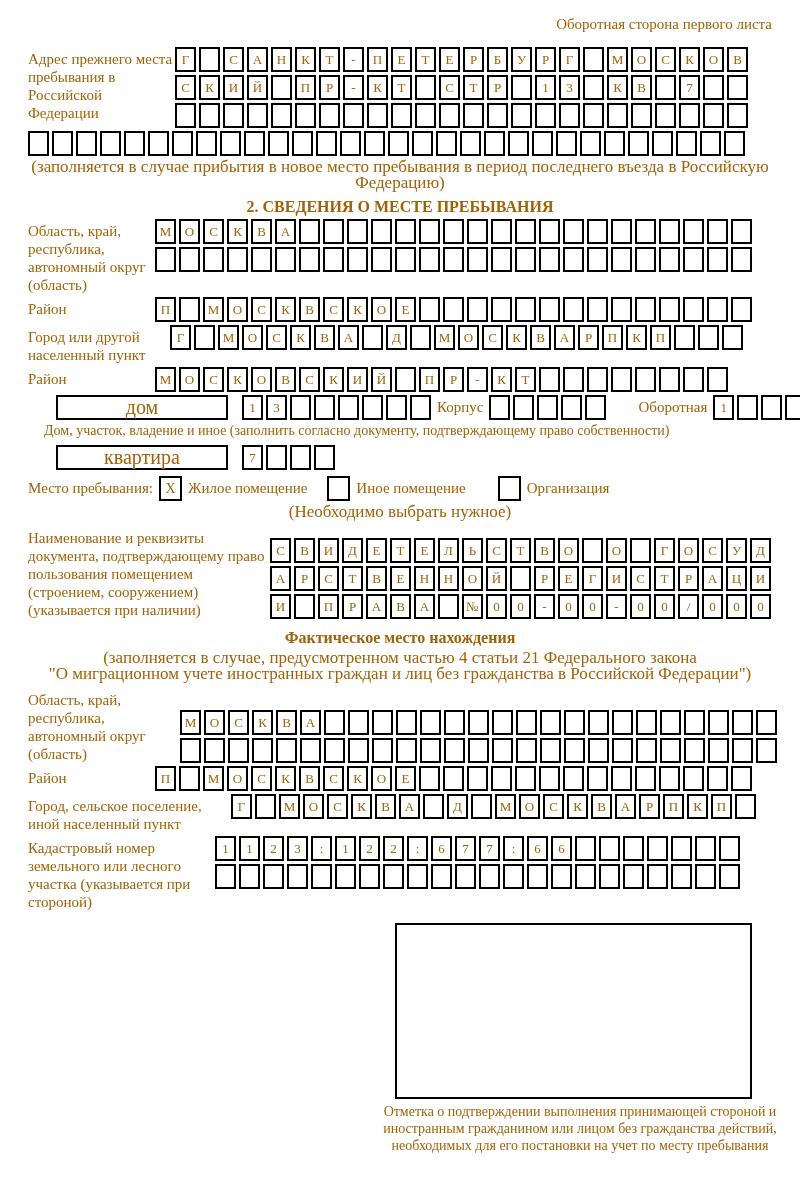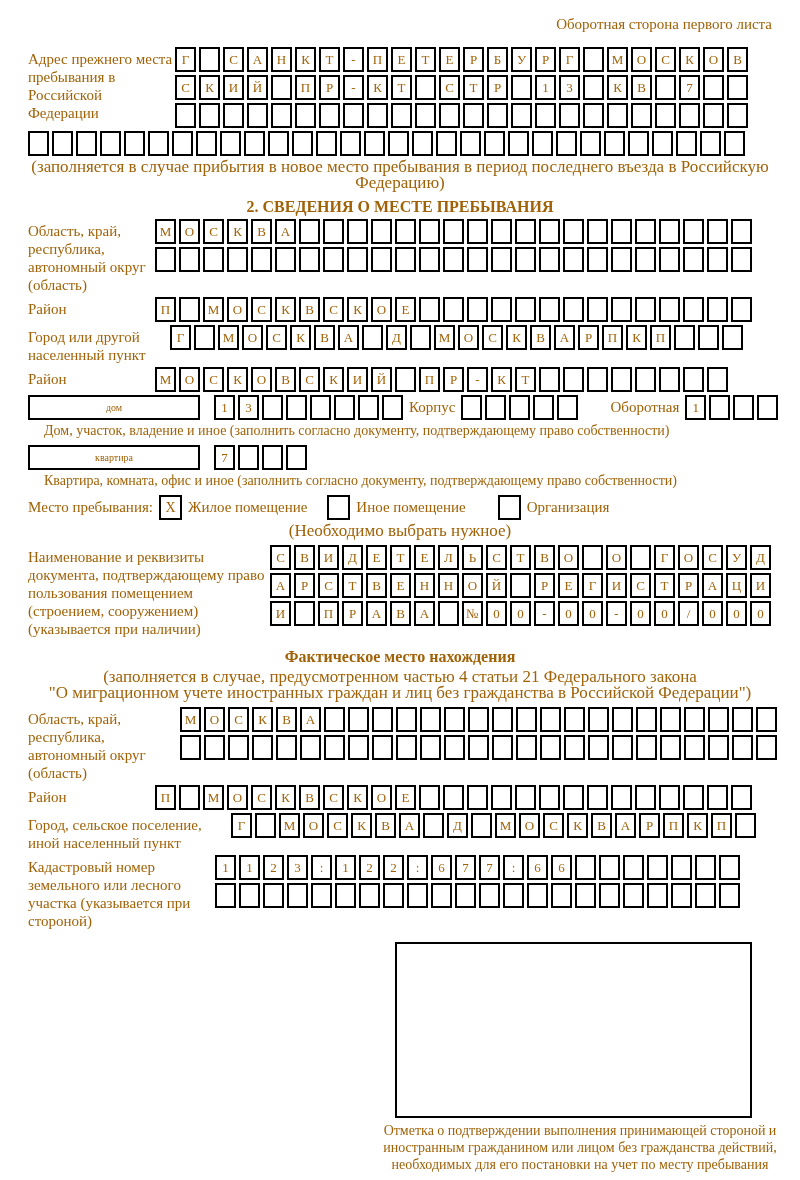--- a/index.html
+++ b/index.html
@@ -21,7 +21,7 @@
   .block-rows{display:flex;flex-direction:column;gap:3px;}
   .wide-box{
     width:172px;height:25px;border:2px solid #000;box-sizing:border-box;
-    text-align:center;line-height:21px;font-size:10px;flex-shrink:0;
+    text-align:center;line-height:21px;font-size:20px;flex-shrink:0;margin-left:28px;
   }
   .inline-label{font-size:15px;line-height:25px;padding:0 6px;flex-shrink:0;}
   .checkbox{

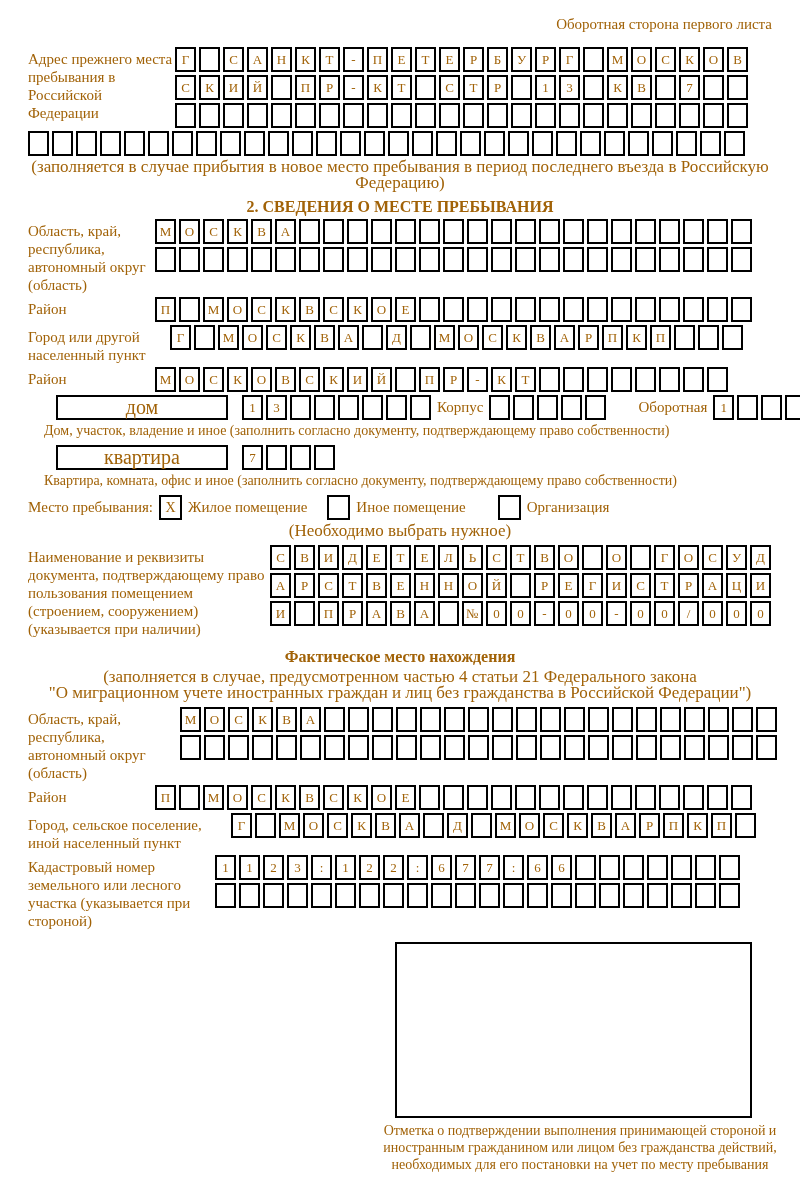--- a/index.html
+++ b/index.html
@@ -42,7 +42,7 @@
     margin-left:352px;width:400px;text-align:center;
     font-size:14px;line-height:17px;margin-top:4px;
   }
-  .mt6{margin-top:6px;}
+  .mt6{margin-top:6px;align-items:flex-end;}
   .gap14{width:14px;flex-shrink:0;} .gap26{width:26px;flex-shrink:0;}
 </style>
 </head>

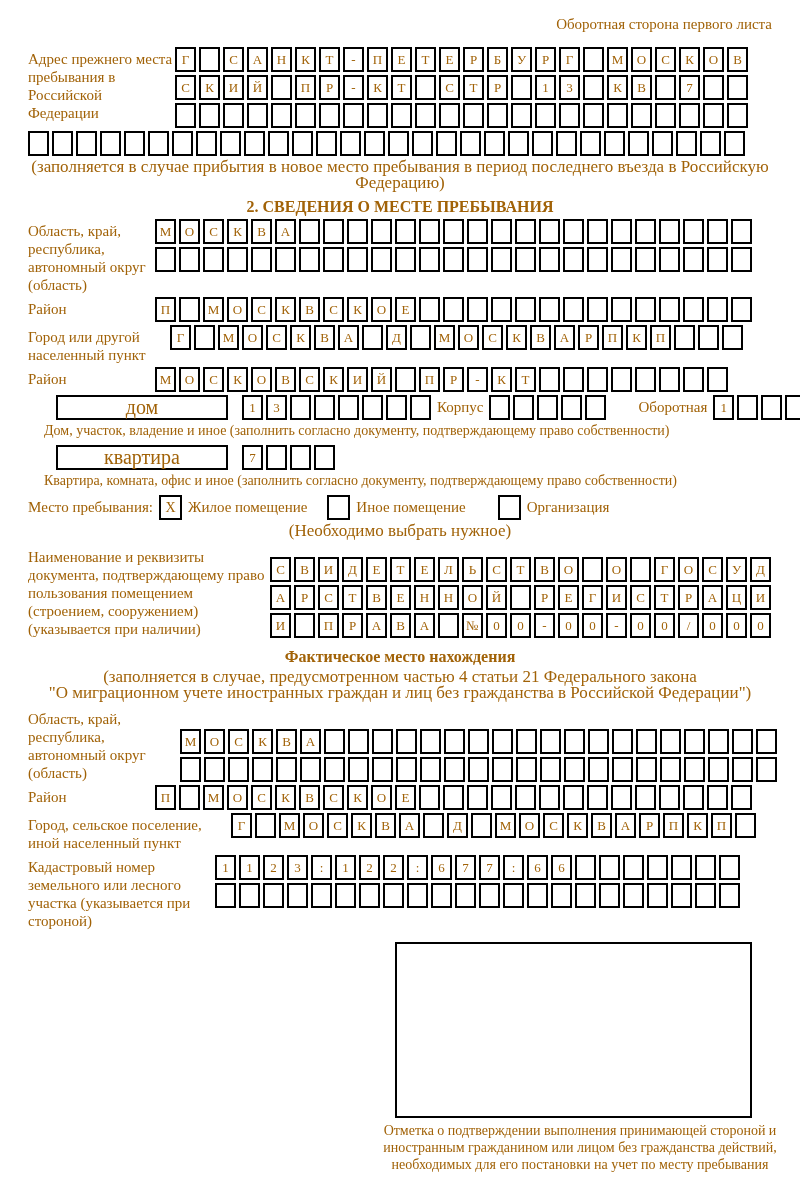--- a/index.html
+++ b/index.html
@@ -366,7 +366,6 @@
         <div class="cell"></div>
       </div>
   </div>
-  <div class="caption-left">Квартира, комната, офис и иное (заполнить согласно документу, подтверждающему право собственности)</div>
 
   <div class="row mt6">
     <div class="inline-label" style="padding-left:0;">Место пребывания:</div>

